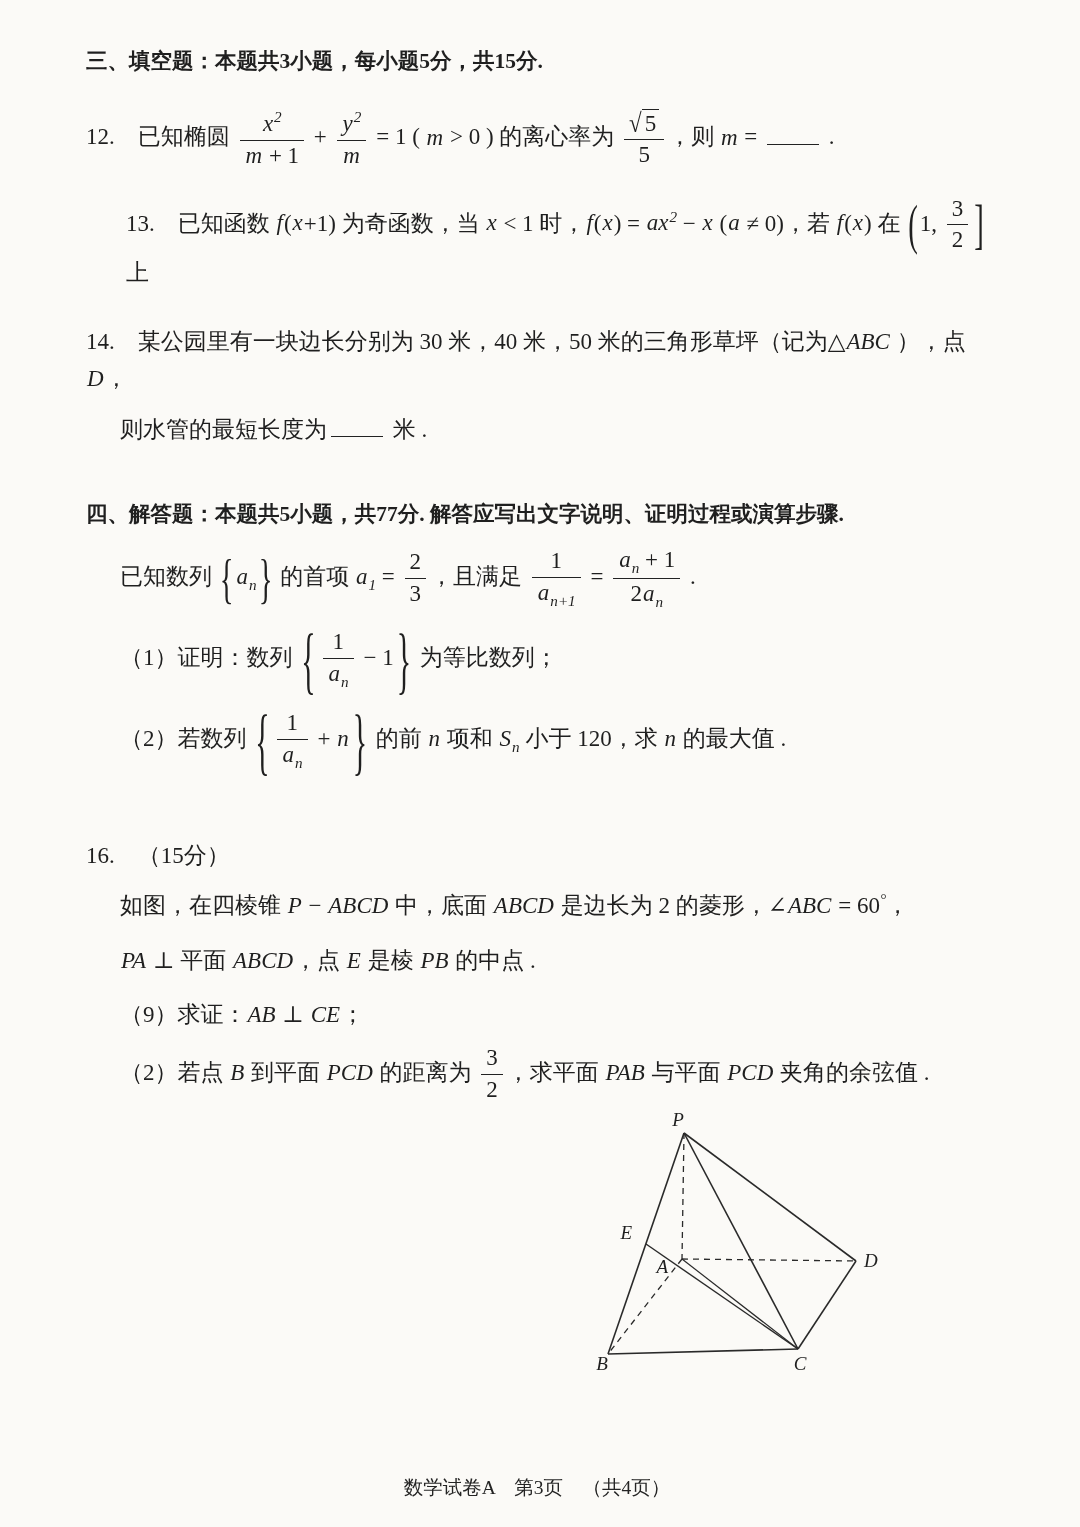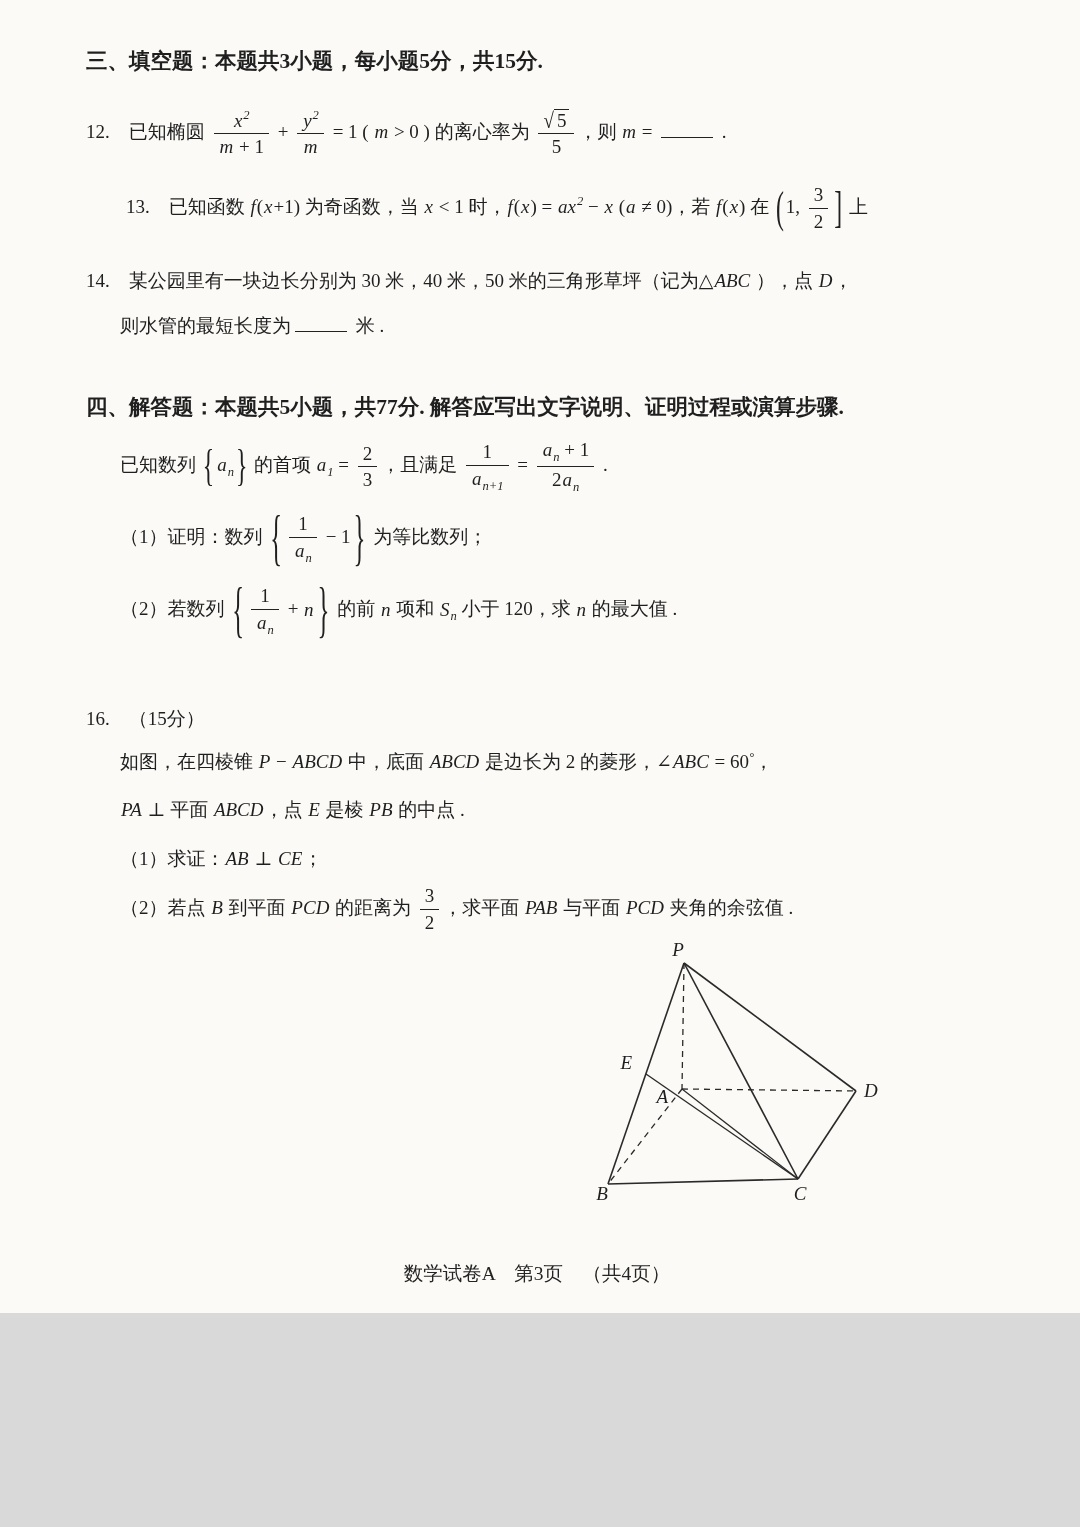--- a/index.html
+++ b/index.html
@@ -4,7 +4,7 @@
 <style>
   html,body{margin:0;padding:0;background:#d9d9d9;}
   .page{
-    width:1080px;height:1313px;margin:0 auto;background:#fbfaf7;
+    width:1080px;height:1527px;margin:0 auto;background:#fbfaf7;
     position:relative;box-sizing:border-box;padding:44px 86px 0 86px;
     font-family:"Liberation Serif","DejaVu Serif",serif;color:#1f1f1f;
     overflow:hidden;

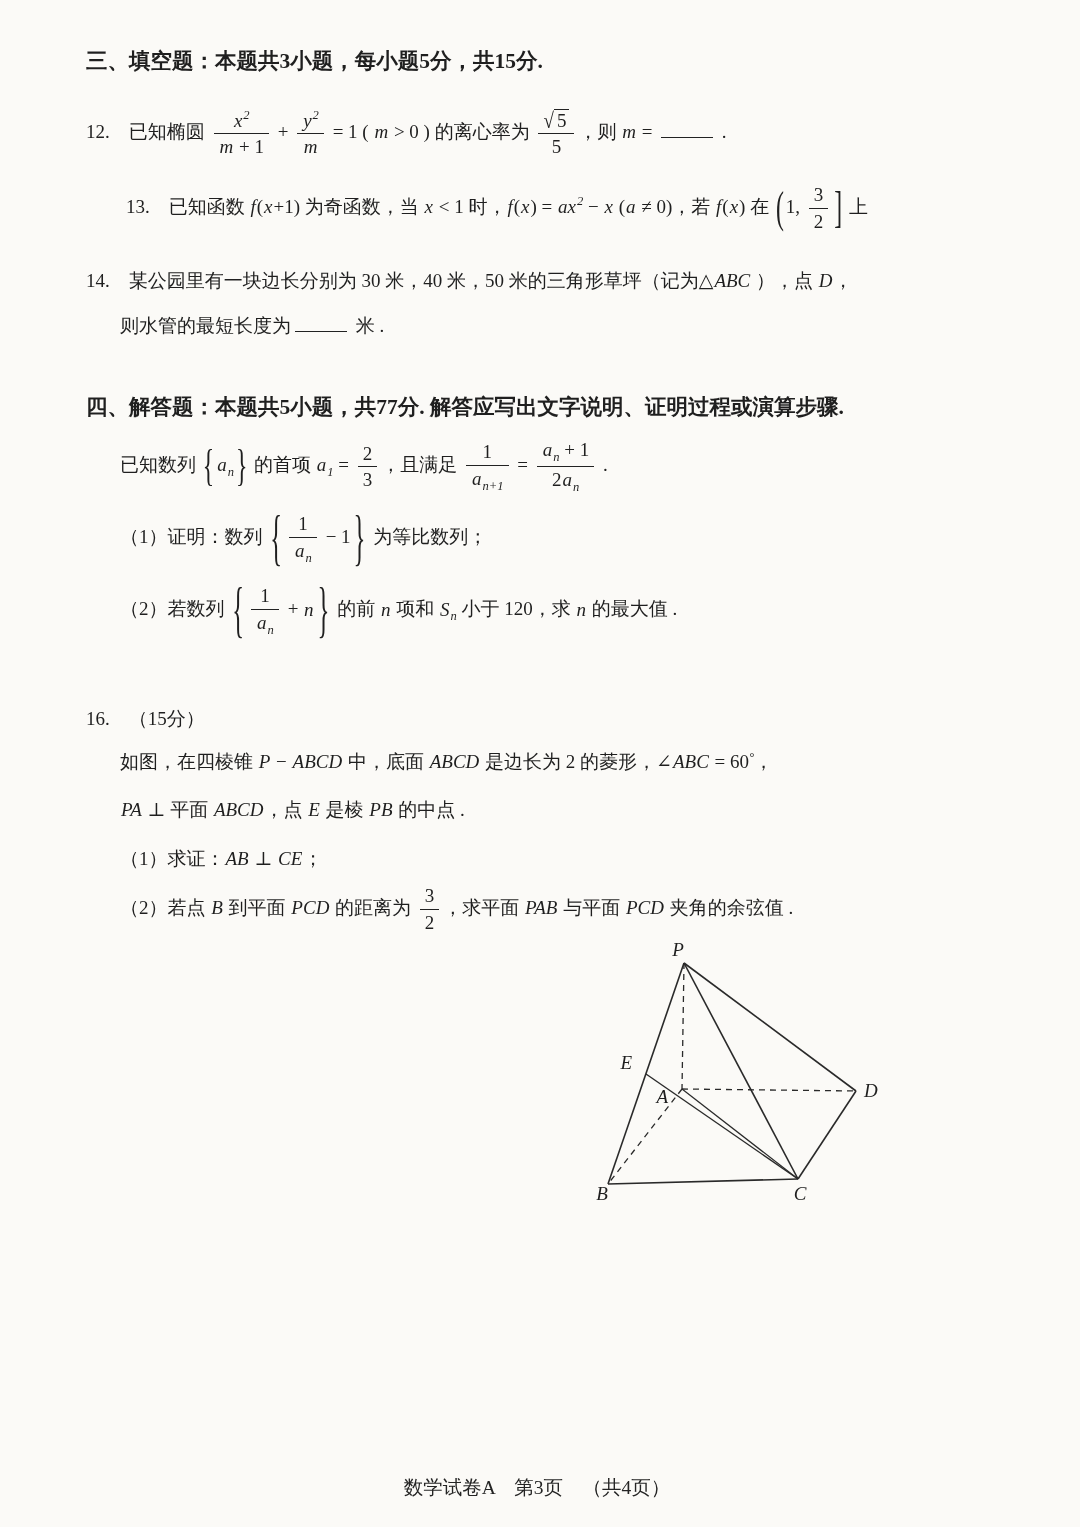--- a/index.html
+++ b/index.html
@@ -9,7 +9,7 @@
     font-family:"Liberation Serif","DejaVu Serif",serif;color:#1f1f1f;
     overflow:hidden;
   }
-  .mline{display:block;font-size:19px;line-height:1.6;}
+  .mline{display:block;font-size:23px;line-height:1.6;}
   .mline span{white-space:pre-wrap;}
   .heading{font-weight:bold;font-size:21.5px;}
   .cont{padding-left:34px;}

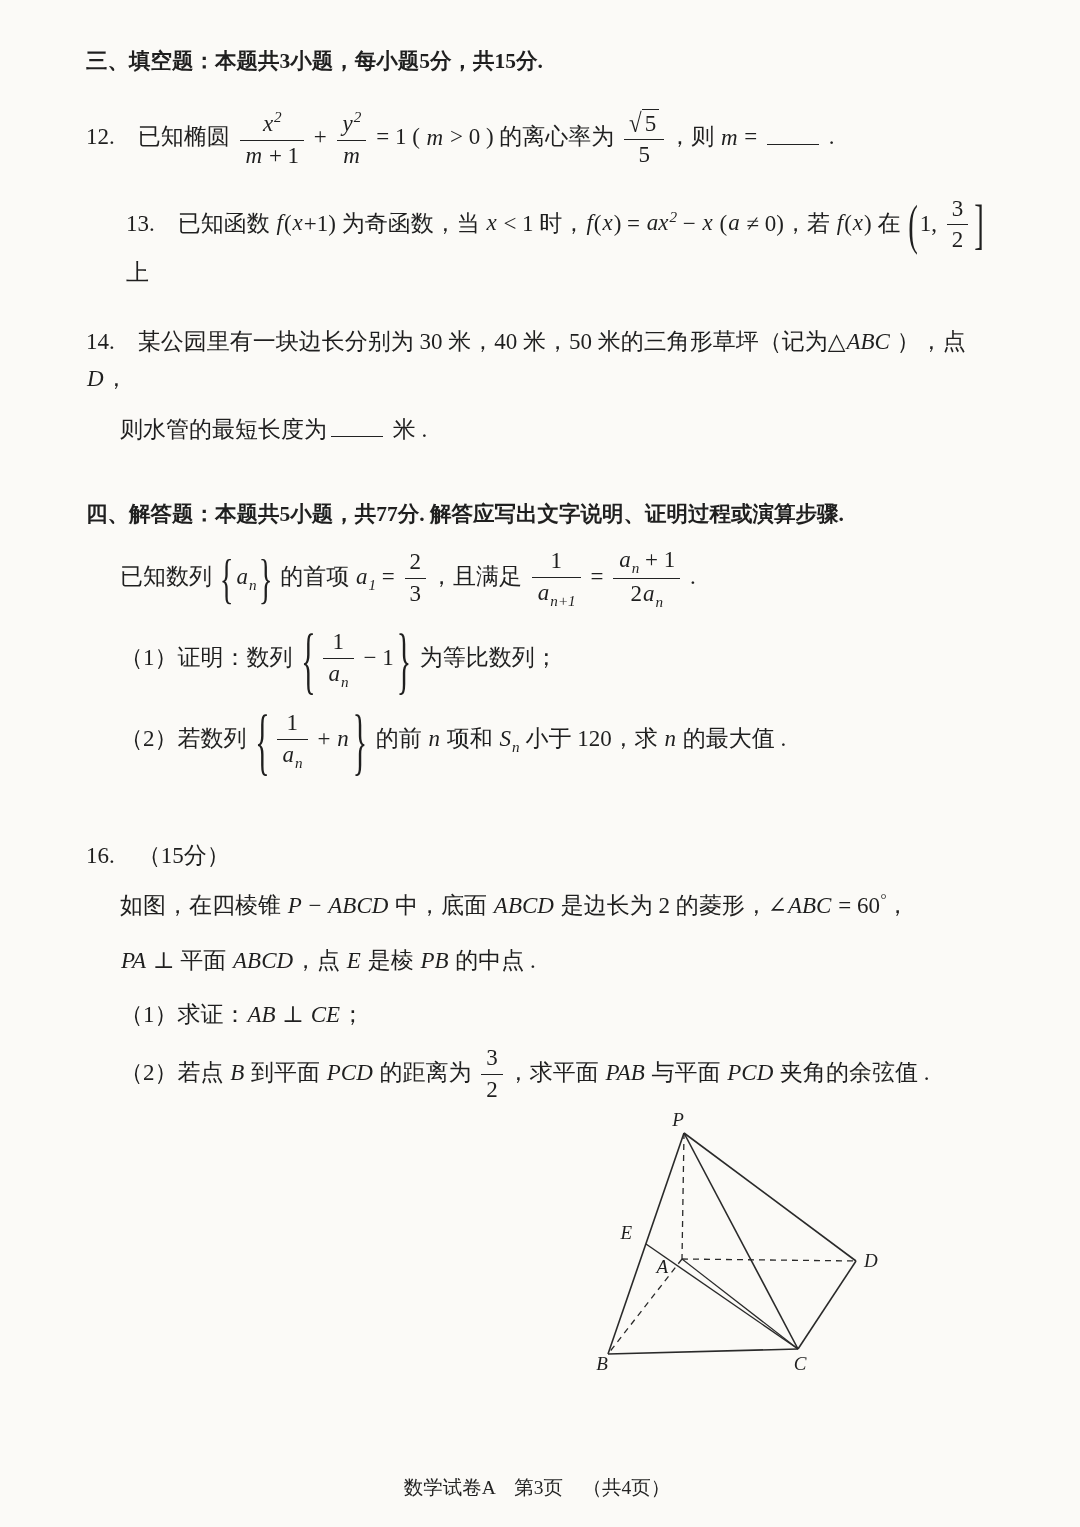--- a/index.html
+++ b/index.html
@@ -86,7 +86,7 @@
     <div class="mline q16label">16.　（15分）</div>
     <div class="mline q16l1 cont"><span class="tkt">如图，在四棱锥 </span><span class="tki">P</span><span class="tkt"> − </span><span class="tki">ABCD</span><span class="tkt"> 中，底面 </span><span class="tki">ABCD</span><span class="tkt"> 是边长为 2 的菱形，∠</span><span class="tki">ABC</span><span class="tkt"> = 60</span><span class="tksup">°</span><span class="tkt">，</span></div>
     <div class="mline q16l2 cont"><span class="tki">PA</span><span class="tkt"> ⊥ 平面 </span><span class="tki">ABCD</span><span class="tkt">，点 </span><span class="tki">E</span><span class="tkt"> 是棱 </span><span class="tki">PB</span><span class="tkt"> 的中点 .</span></div>
-    <div class="mline q16l3 cont"><span class="tkt">（1）求证：</span><span class="tki">AB</span><span class="tkt"> ⊥ </span><span class="tki">CE</span><span class="tkt">；</span></div>
+    <div class="mline q16l3 cont"><span class="tkt">（9）求证：</span><span class="tki">AB</span><span class="tkt"> ⊥ </span><span class="tki">CE</span><span class="tkt">；</span></div>
     <div class="mline q16l4 cont"><span class="tkt">（2）若点 </span><span class="tki">B</span><span class="tkt"> 到平面 </span><span class="tki">PCD</span><span class="tkt"> 的距离为 </span><span class="frac"><span class="num"><span class="tkt">3</span></span><span class="den"><span class="tkt">2</span></span></span><span class="tkt">，求平面 </span><span class="tki">PAB</span><span class="tkt"> 与平面 </span><span class="tki">PCD</span><span class="tkt"> 夹角的余弦值 .</span></div>
   </div>
 

